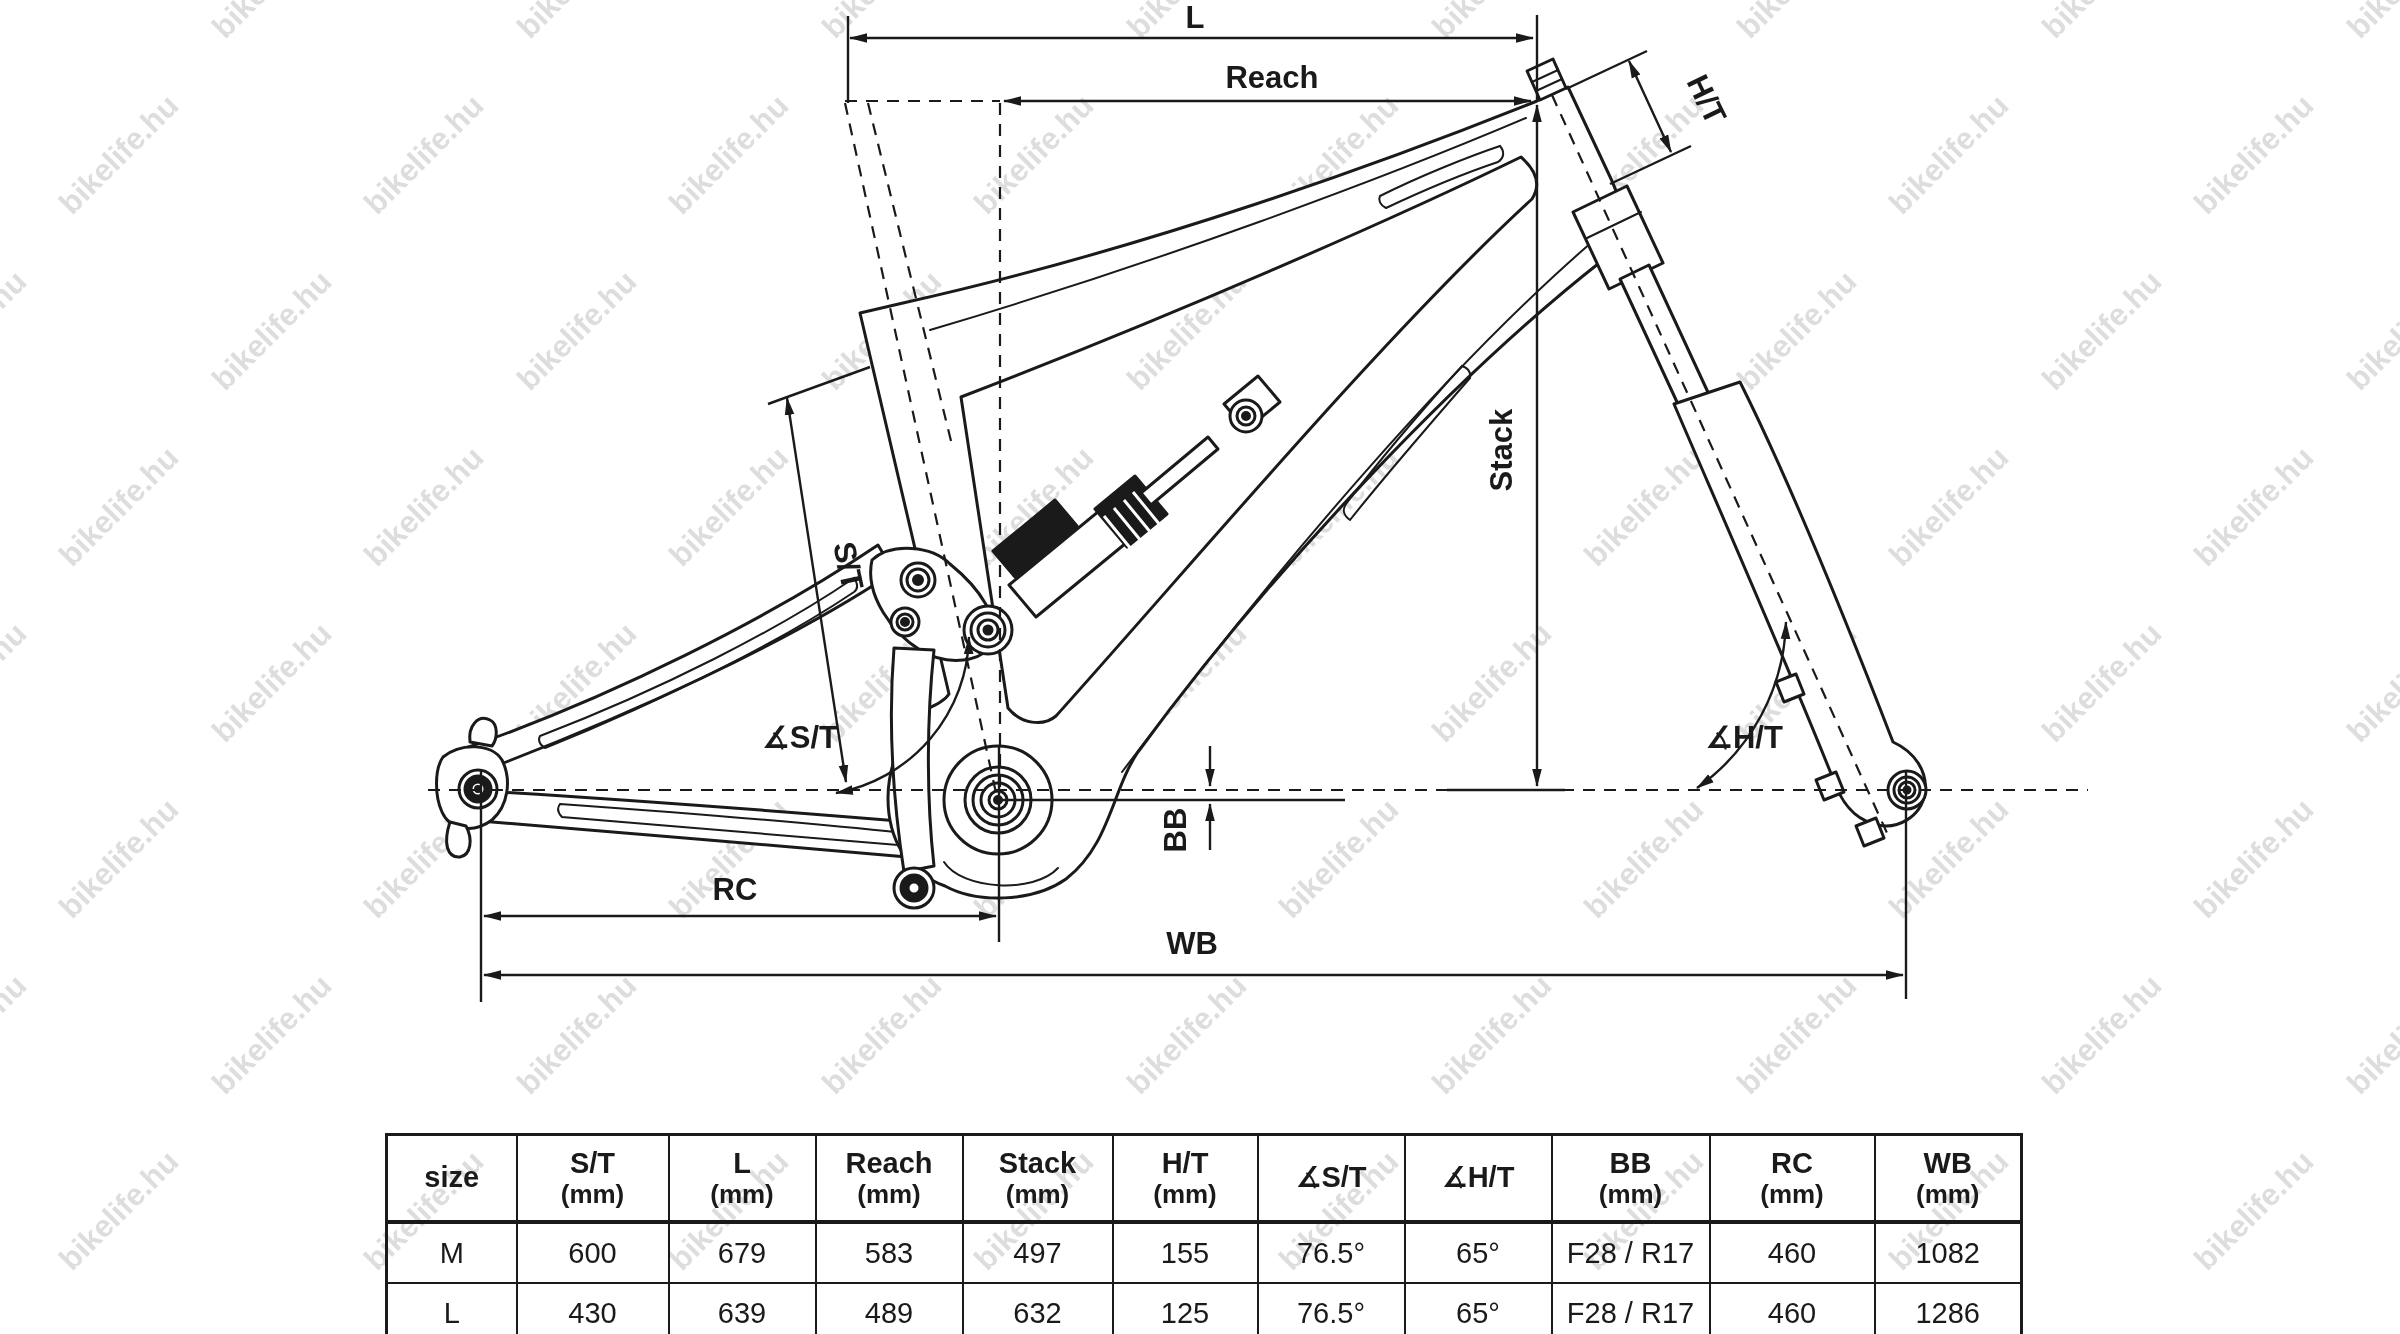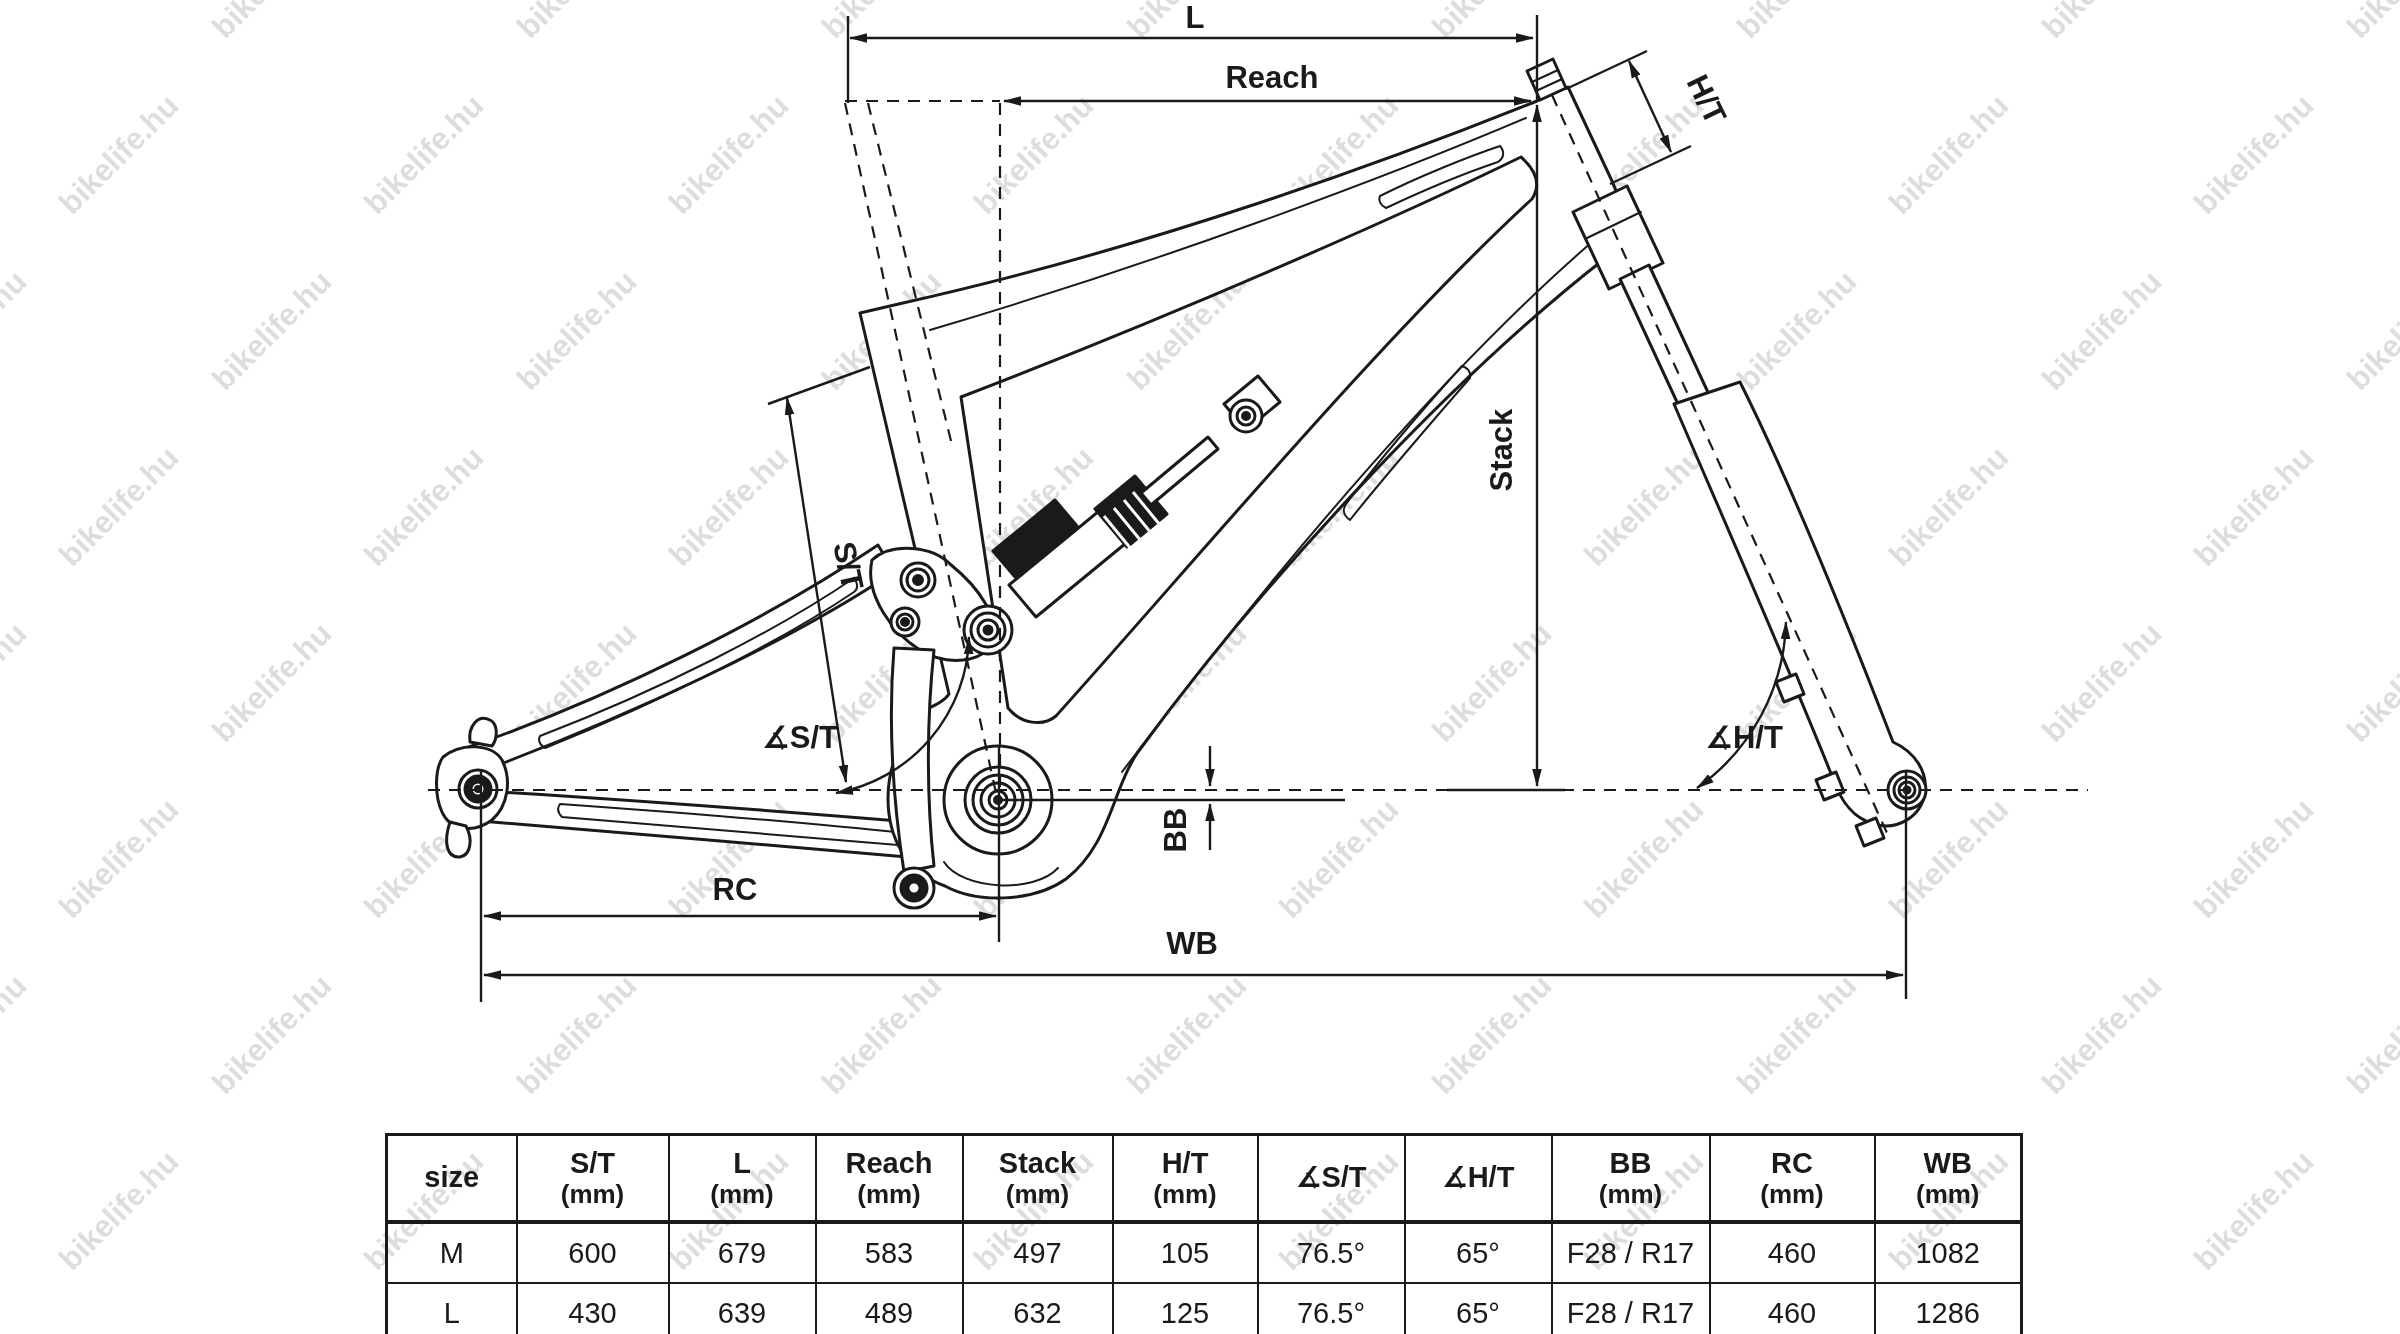--- a/index.html
+++ b/index.html
@@ -348,7 +348,7 @@
           <td>679</td>
           <td>583</td>
           <td>497</td>
-          <td>105</td>
+          <td>155</td>
           <td>76.5°</td>
           <td>65°</td>
           <td>F28 / R17</td>

